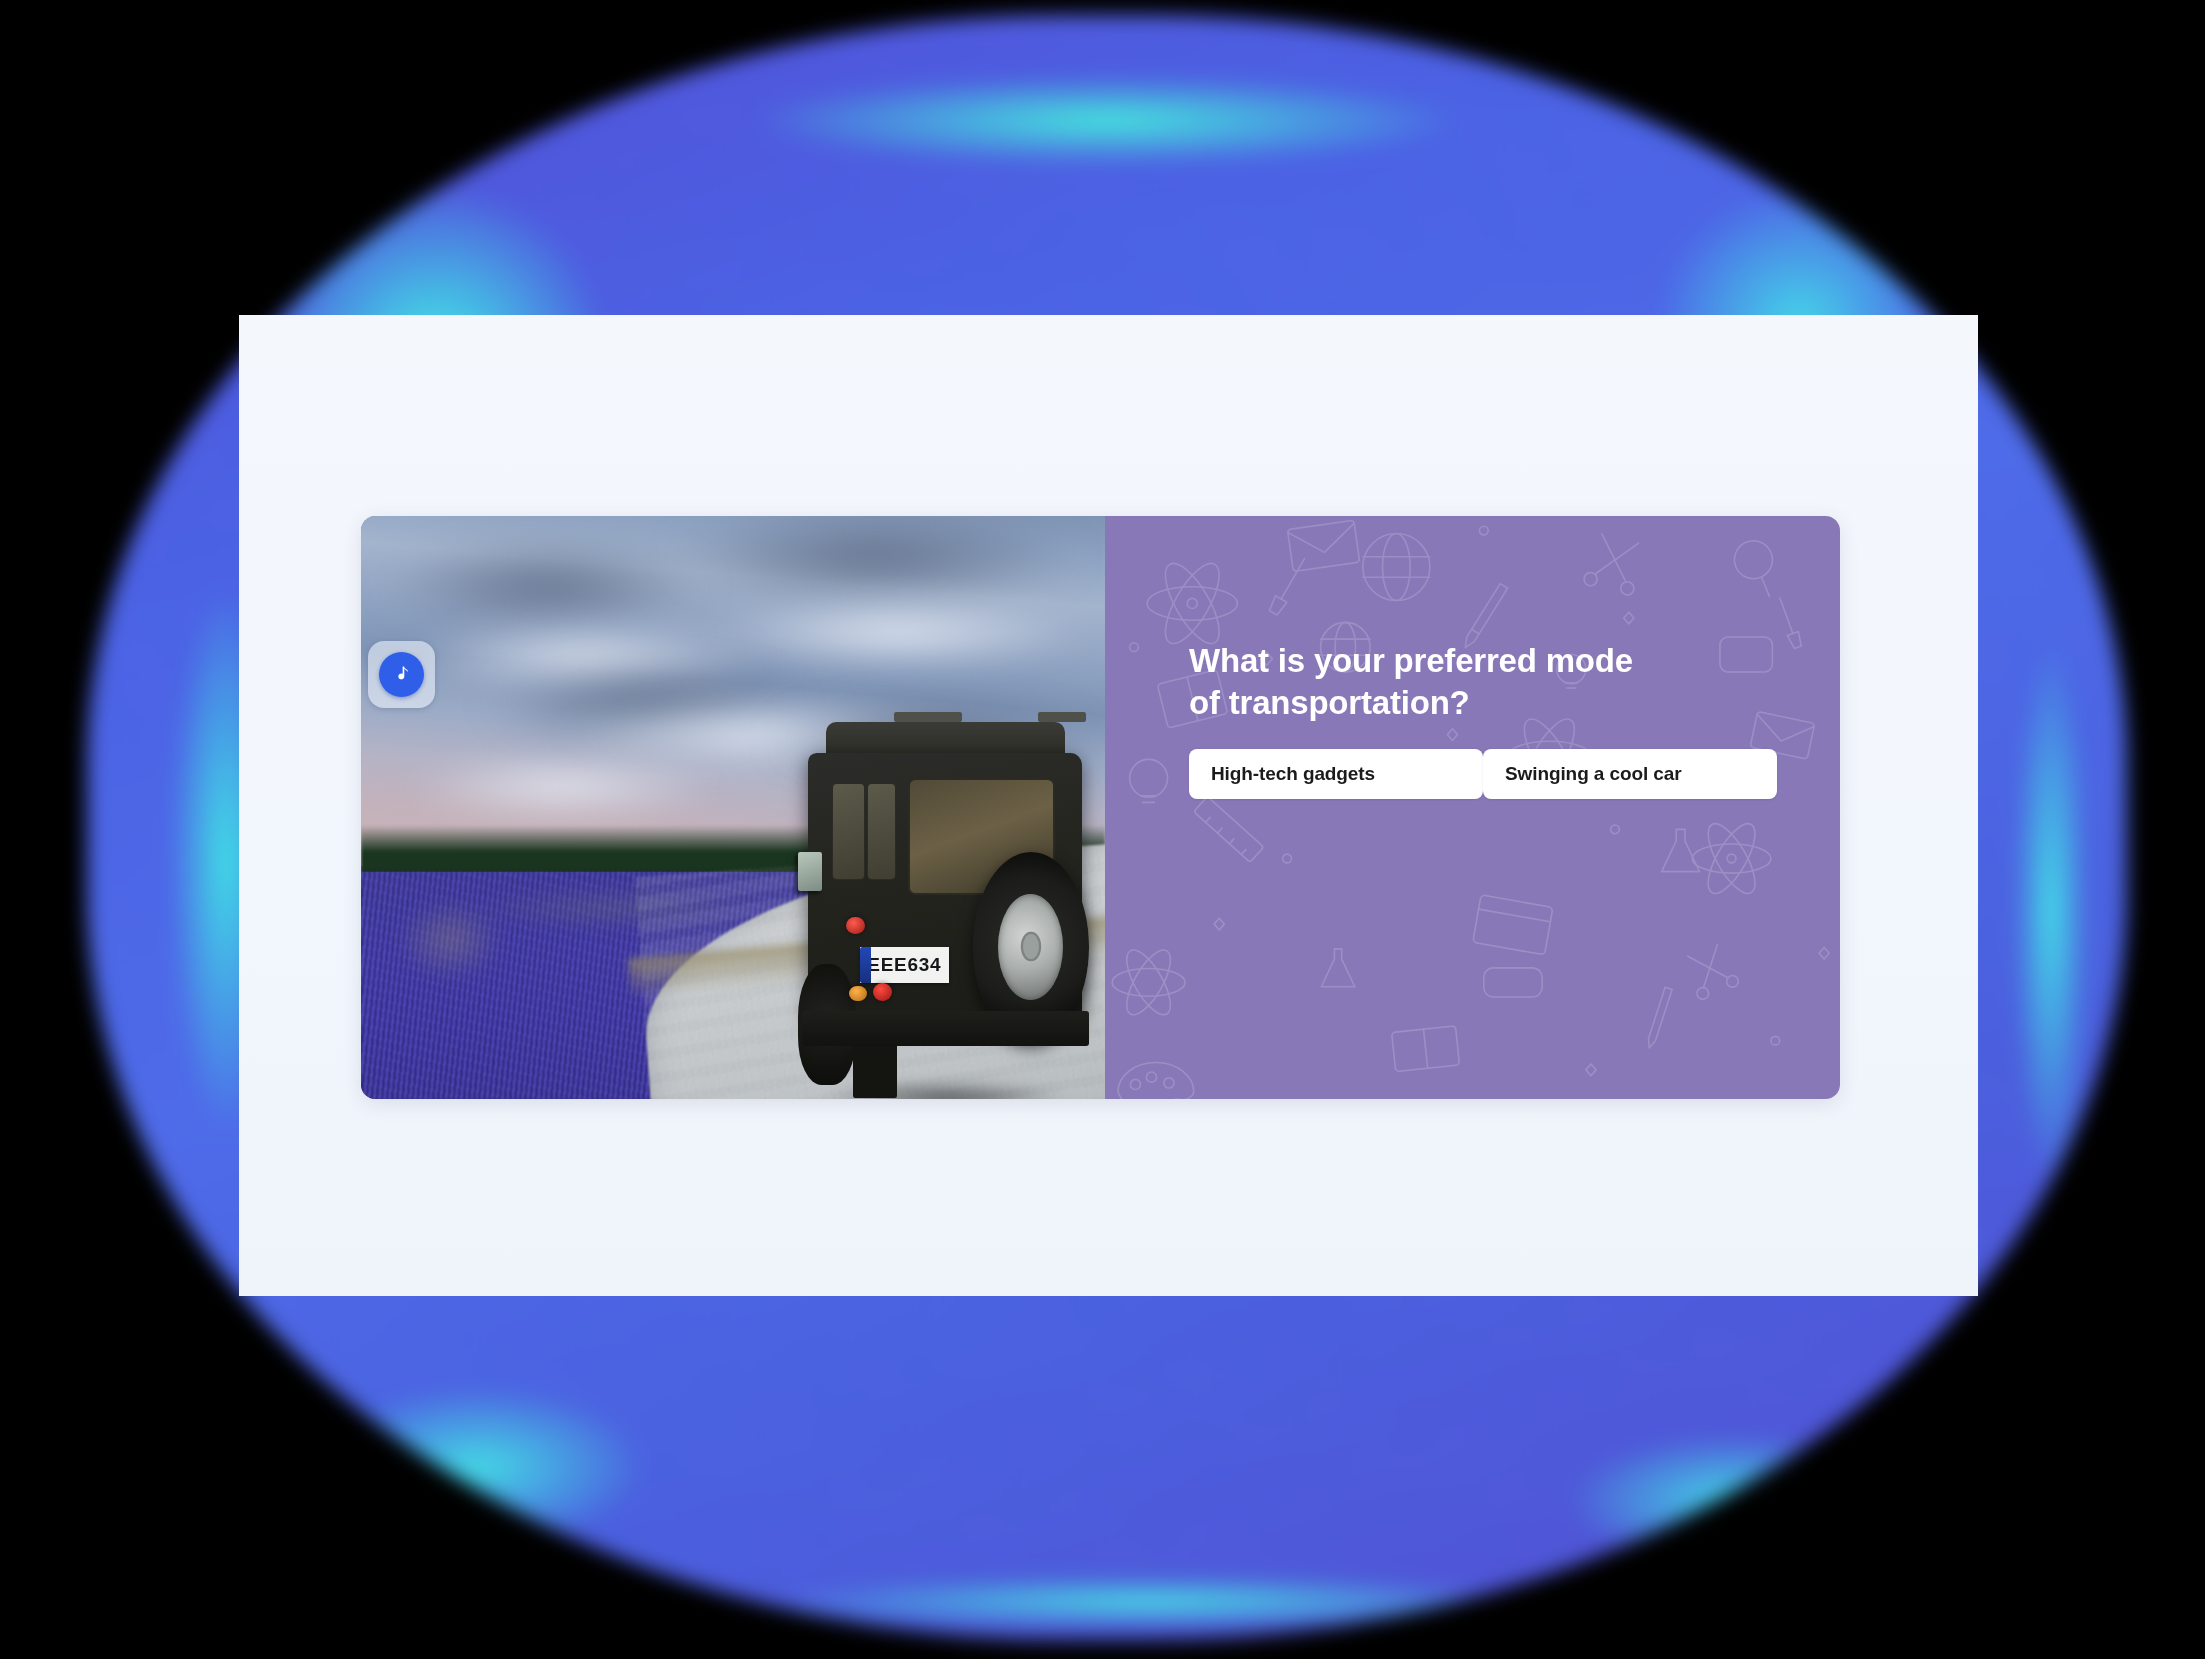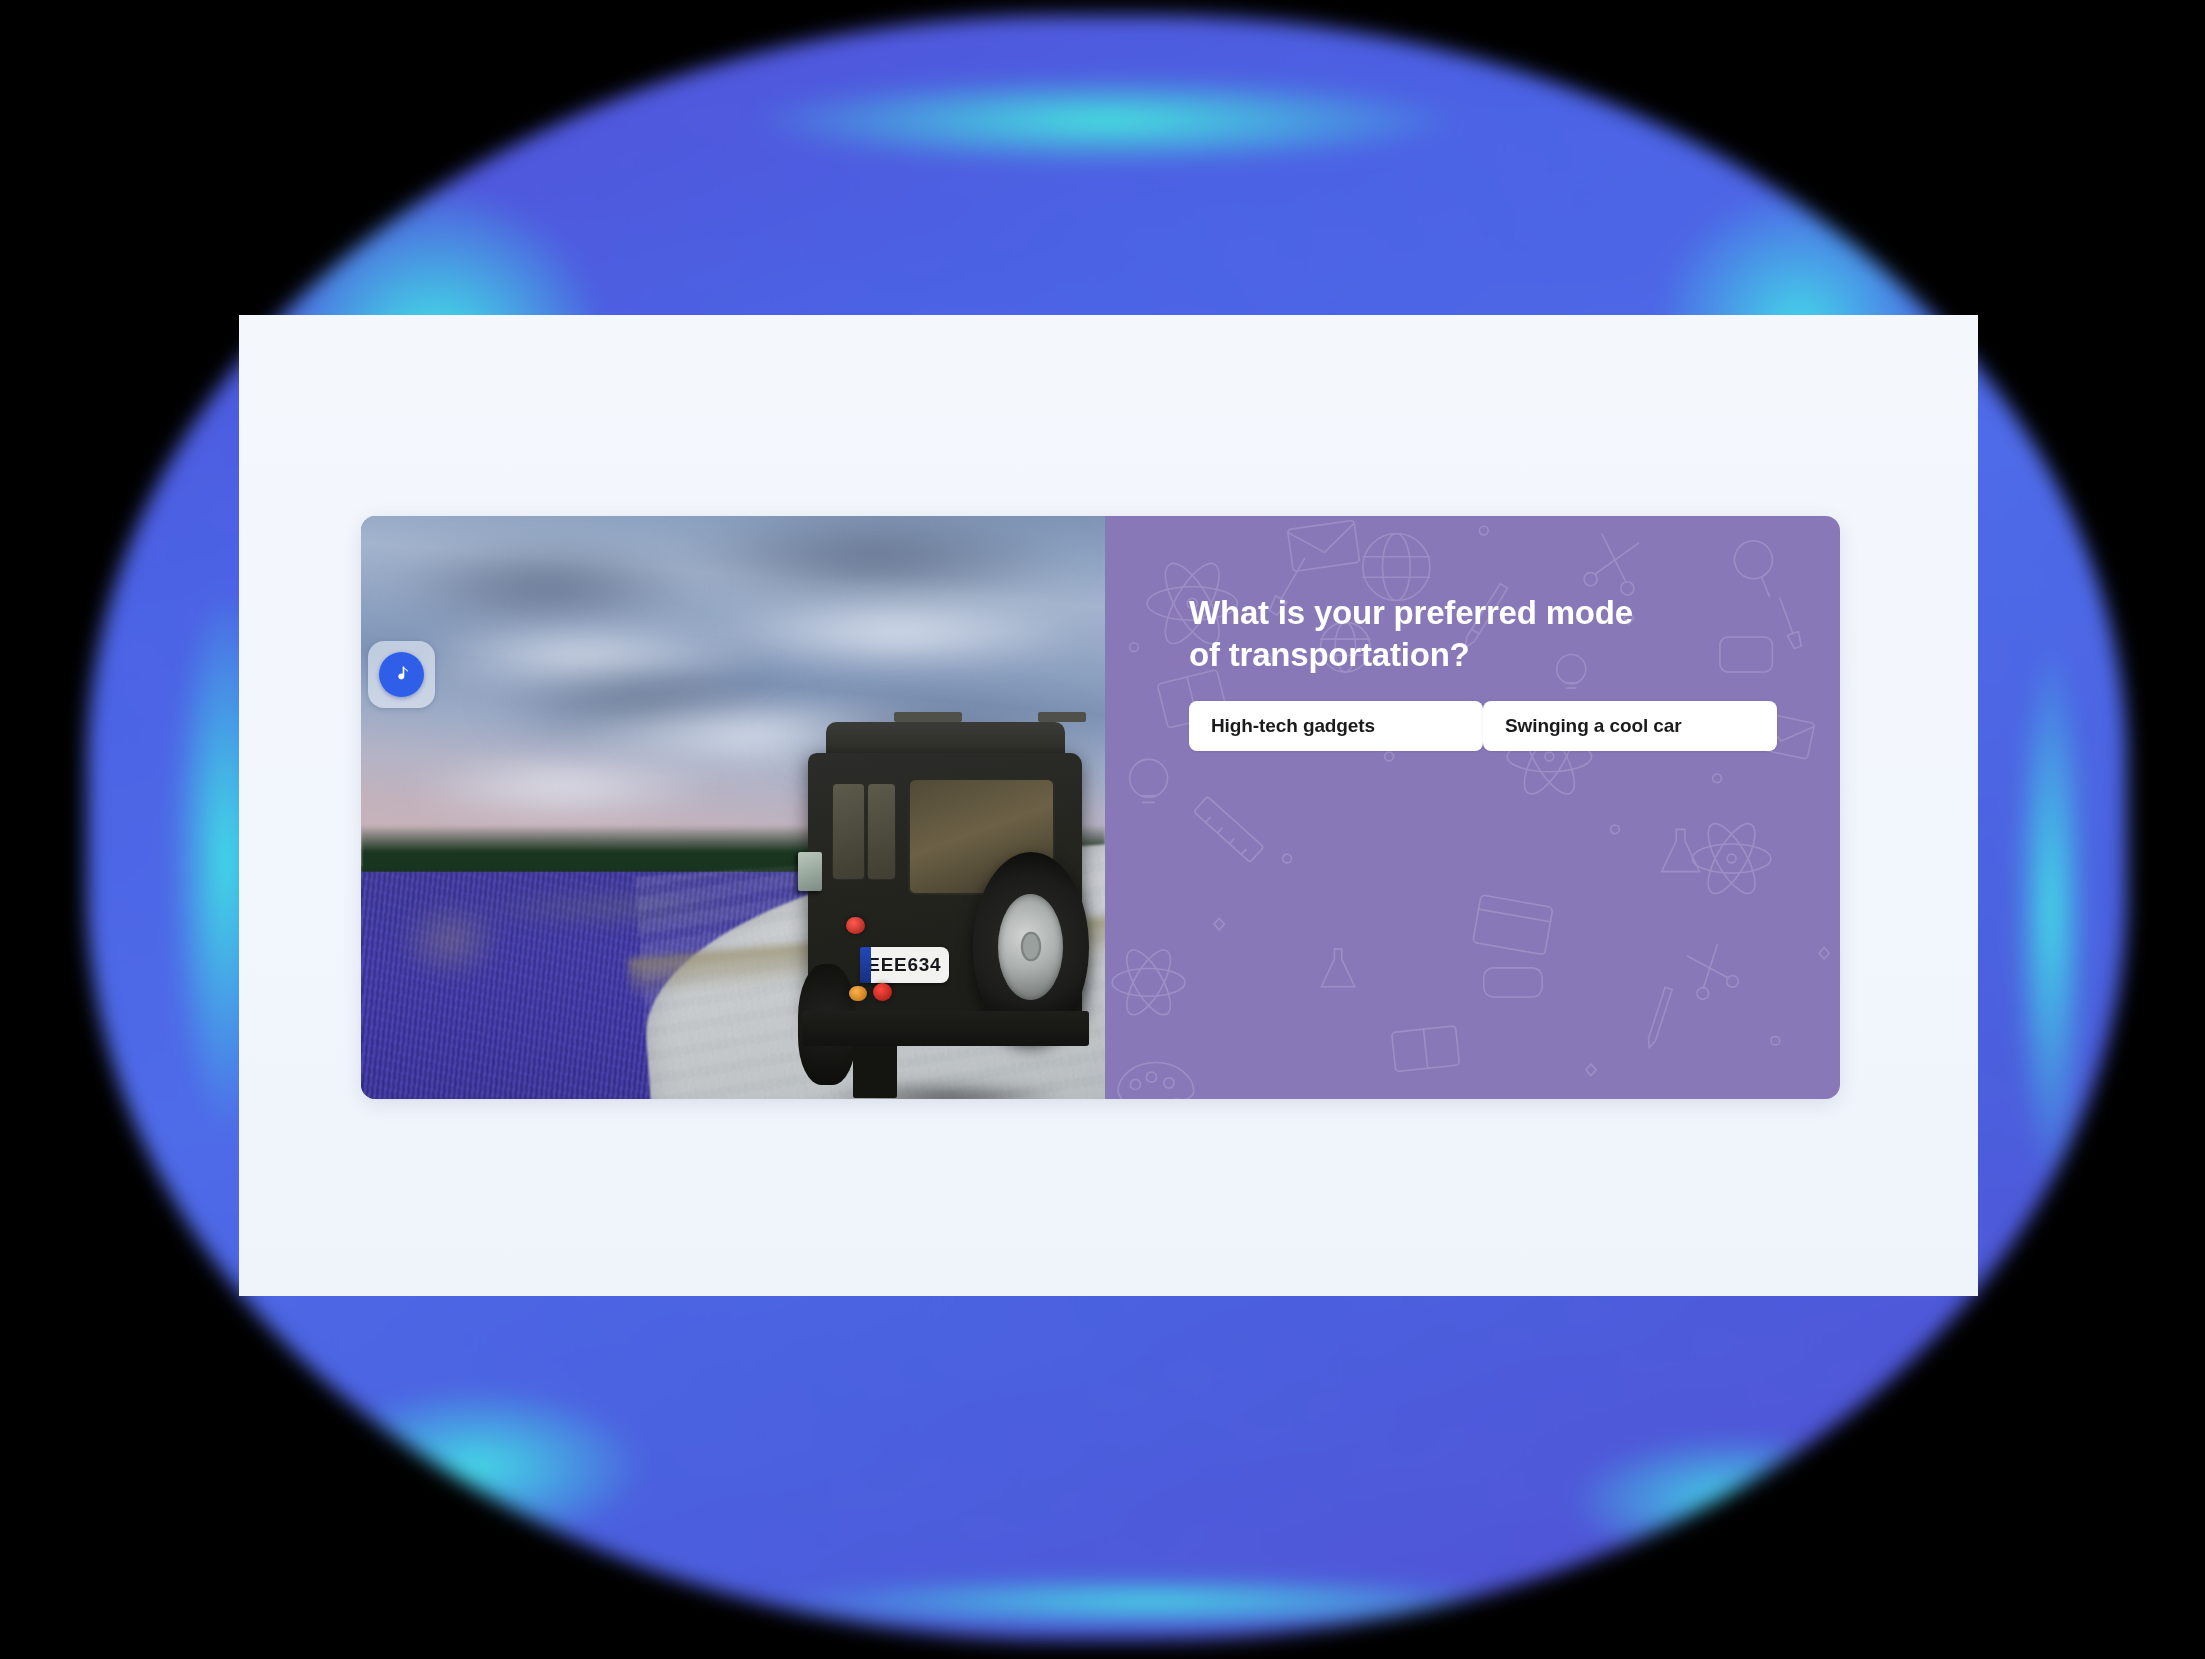--- a/index.html
+++ b/index.html
@@ -306,6 +306,7 @@
     position: absolute; inset: 0;
     padding: 76px 63px 0 84px;
     box-sizing: border-box;
+    margin-top: 48px;
   }
   #question-text {
     color: #ffffff;

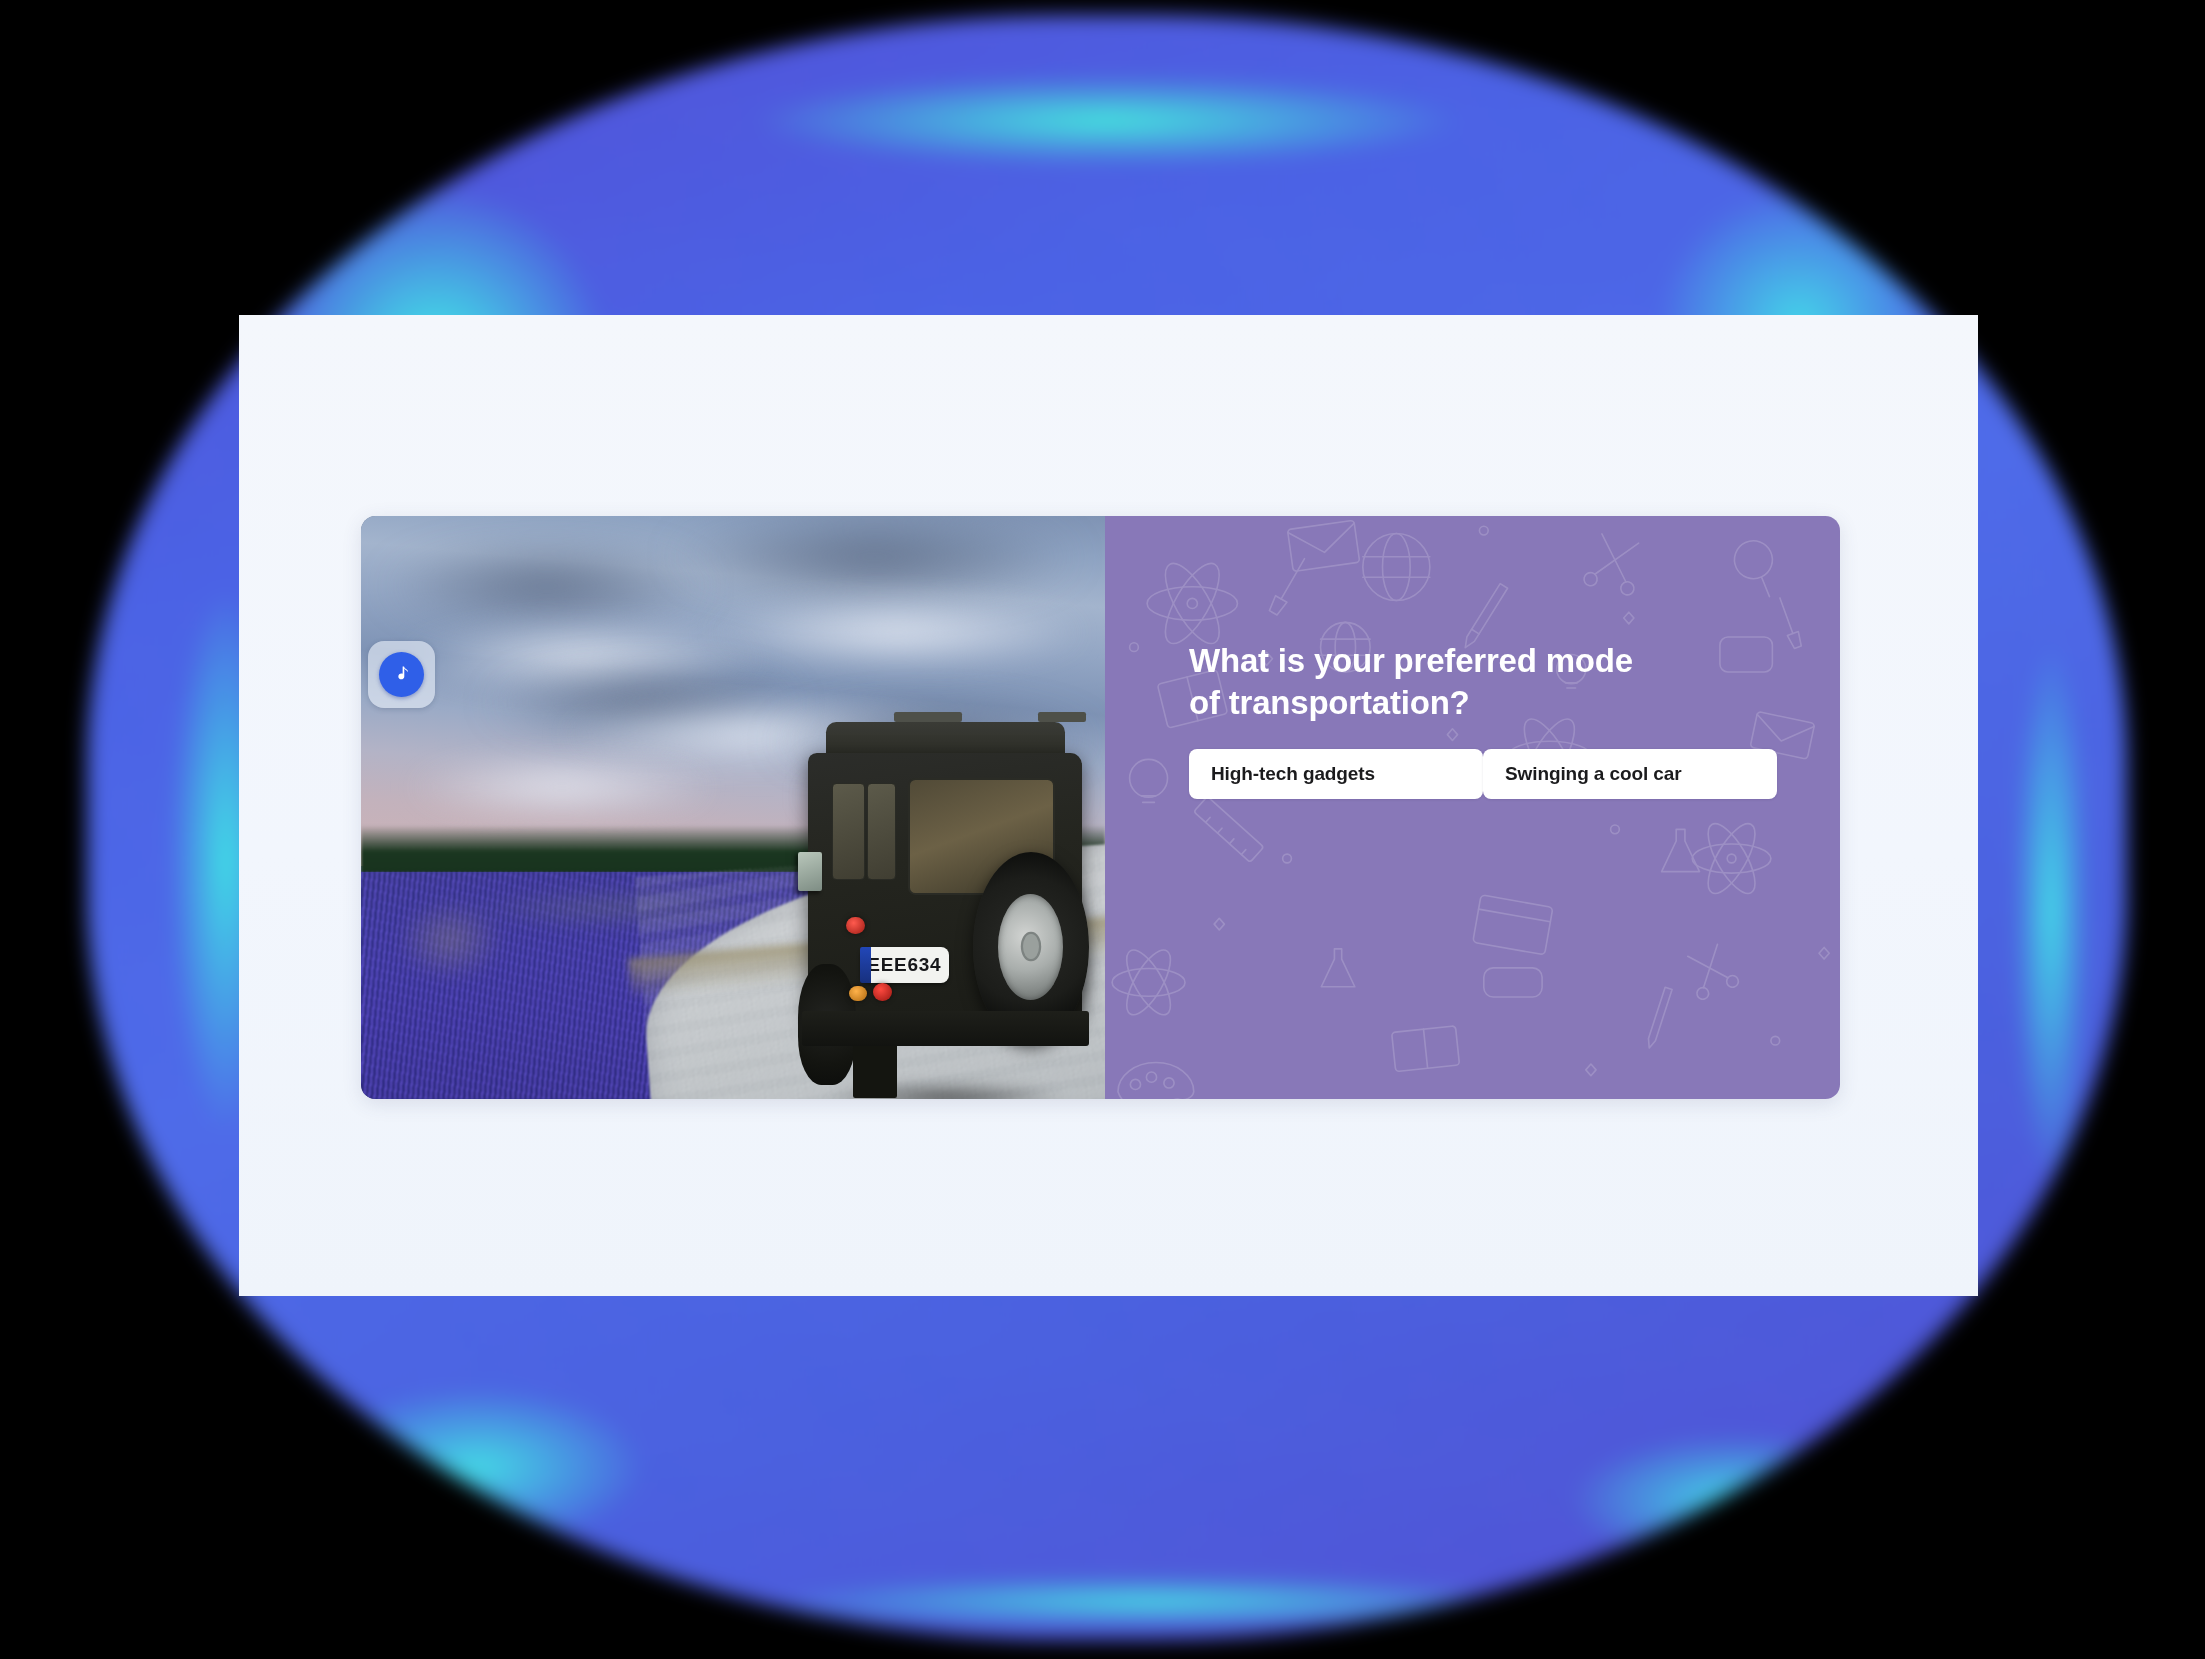--- a/index.html
+++ b/index.html
@@ -231,7 +231,7 @@
   }
   .v-plate {
     position: absolute; left: 24%; top: 62%; width: 26%; height: 8.5%;
-    background: #f2f3f0; border-radius: 8px;
+    background: #f2f3f0; border-radius: 0;
     display: flex; align-items: center; justify-content: center;
     font-family: "Liberation Sans", sans-serif;
     font-weight: 700; color: #16171a;

